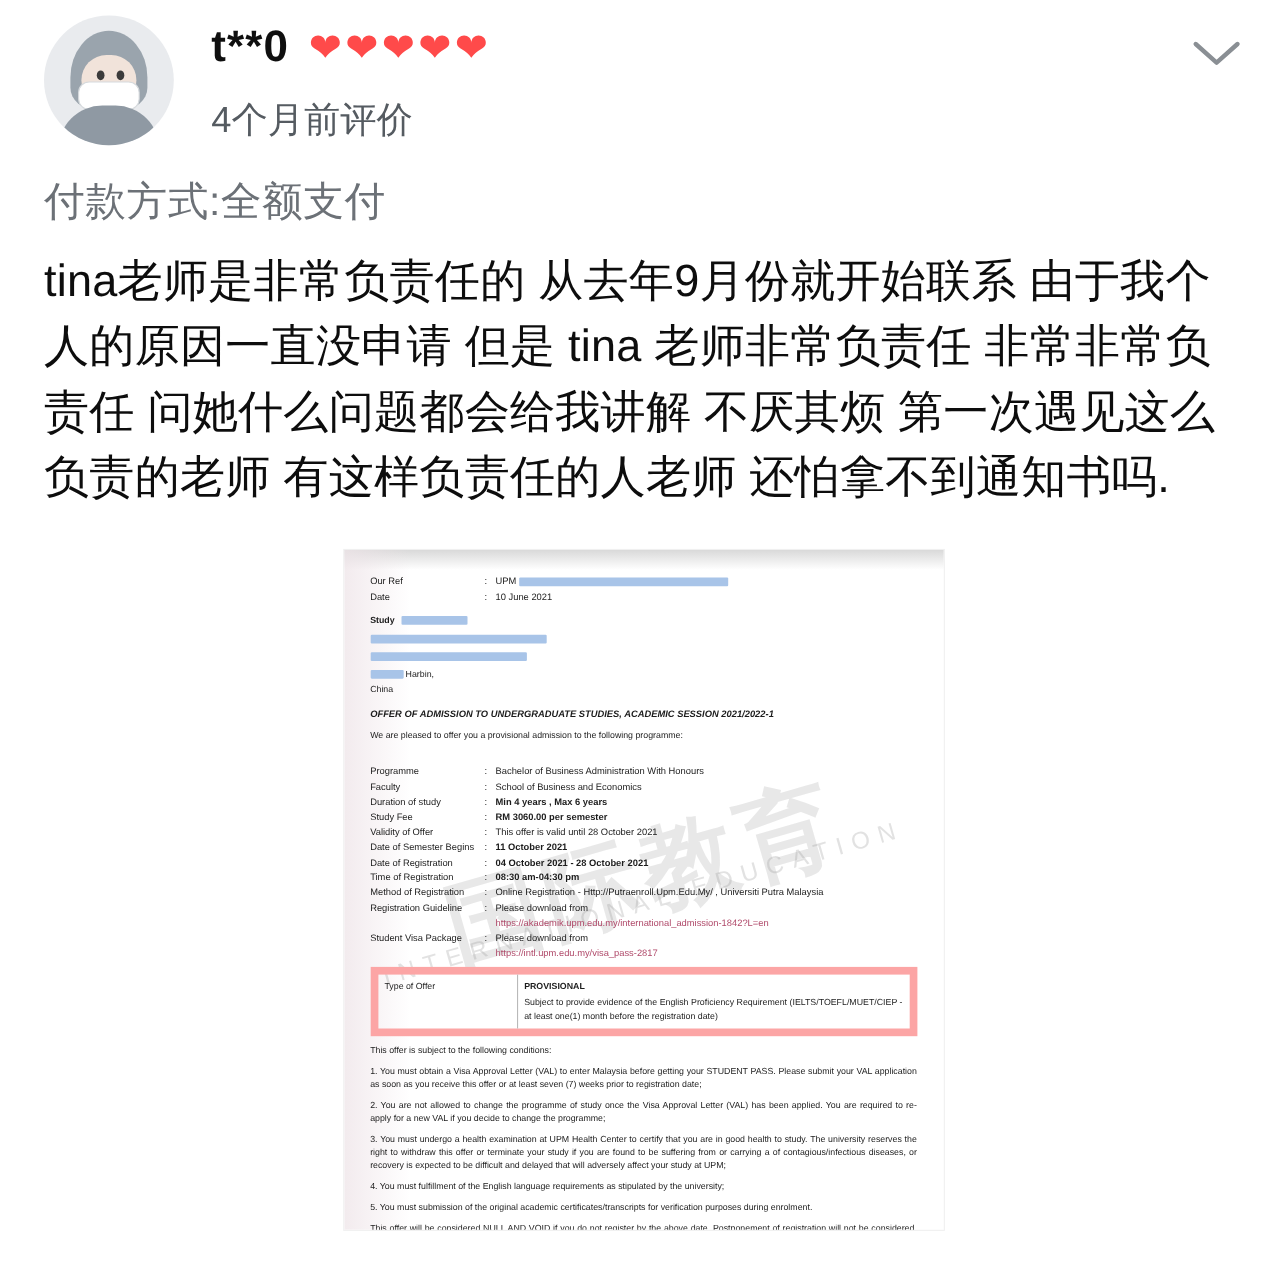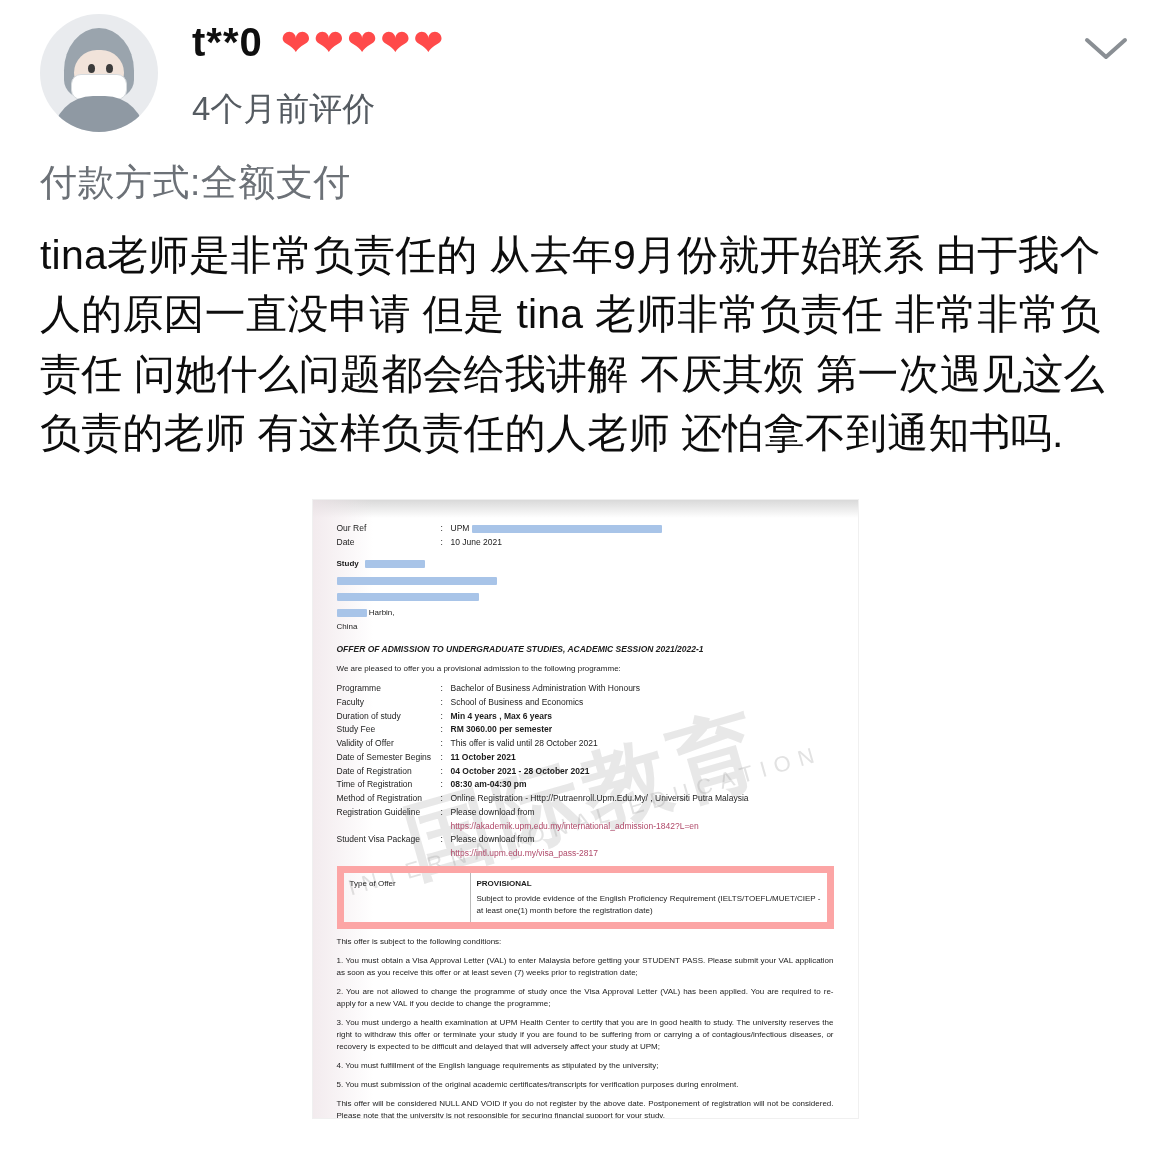--- a/index.html
+++ b/index.html
@@ -330,7 +330,7 @@
         <div class="title-line">OFFER OF ADMISSION TO UNDERGRADUATE STUDIES, ACADEMIC SESSION 2021/2022-1</div>
         <div style="font-size:8px">We are pleased to offer you a provisional admission to the following programme:</div>
 
-        <div style="margin-top:7px">
+        <div style="margin-top:20px">
           <div class="kv">
             <div class="k">Programme</div>
             <div class="c">:</div>

